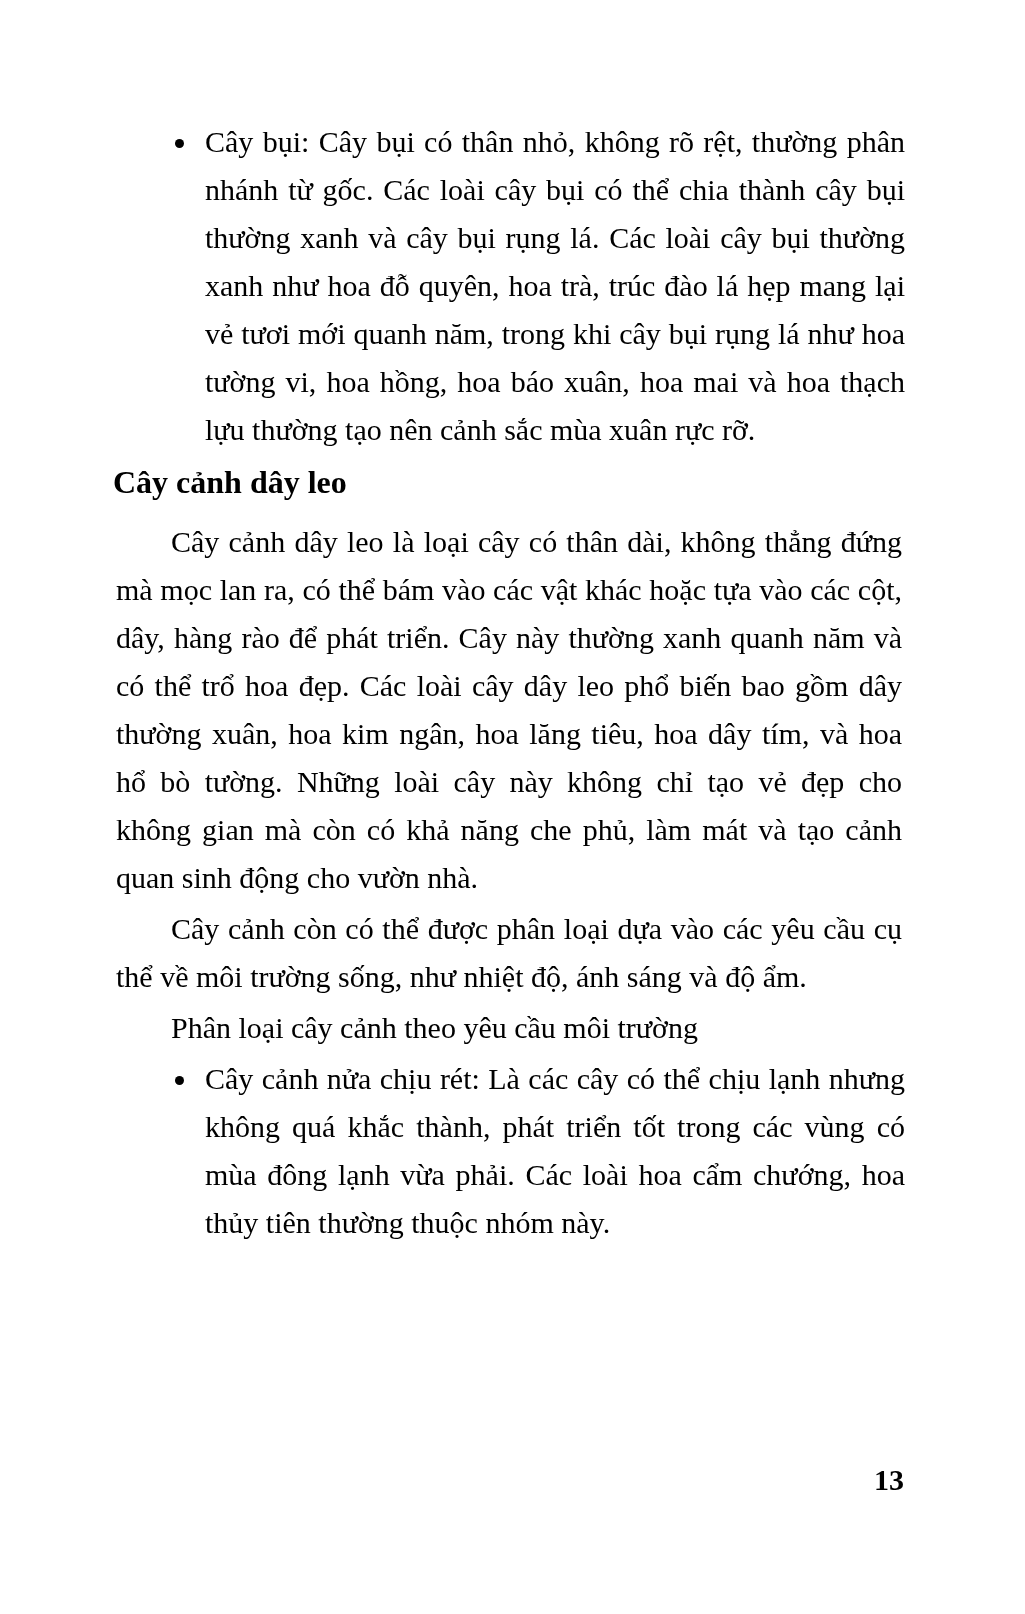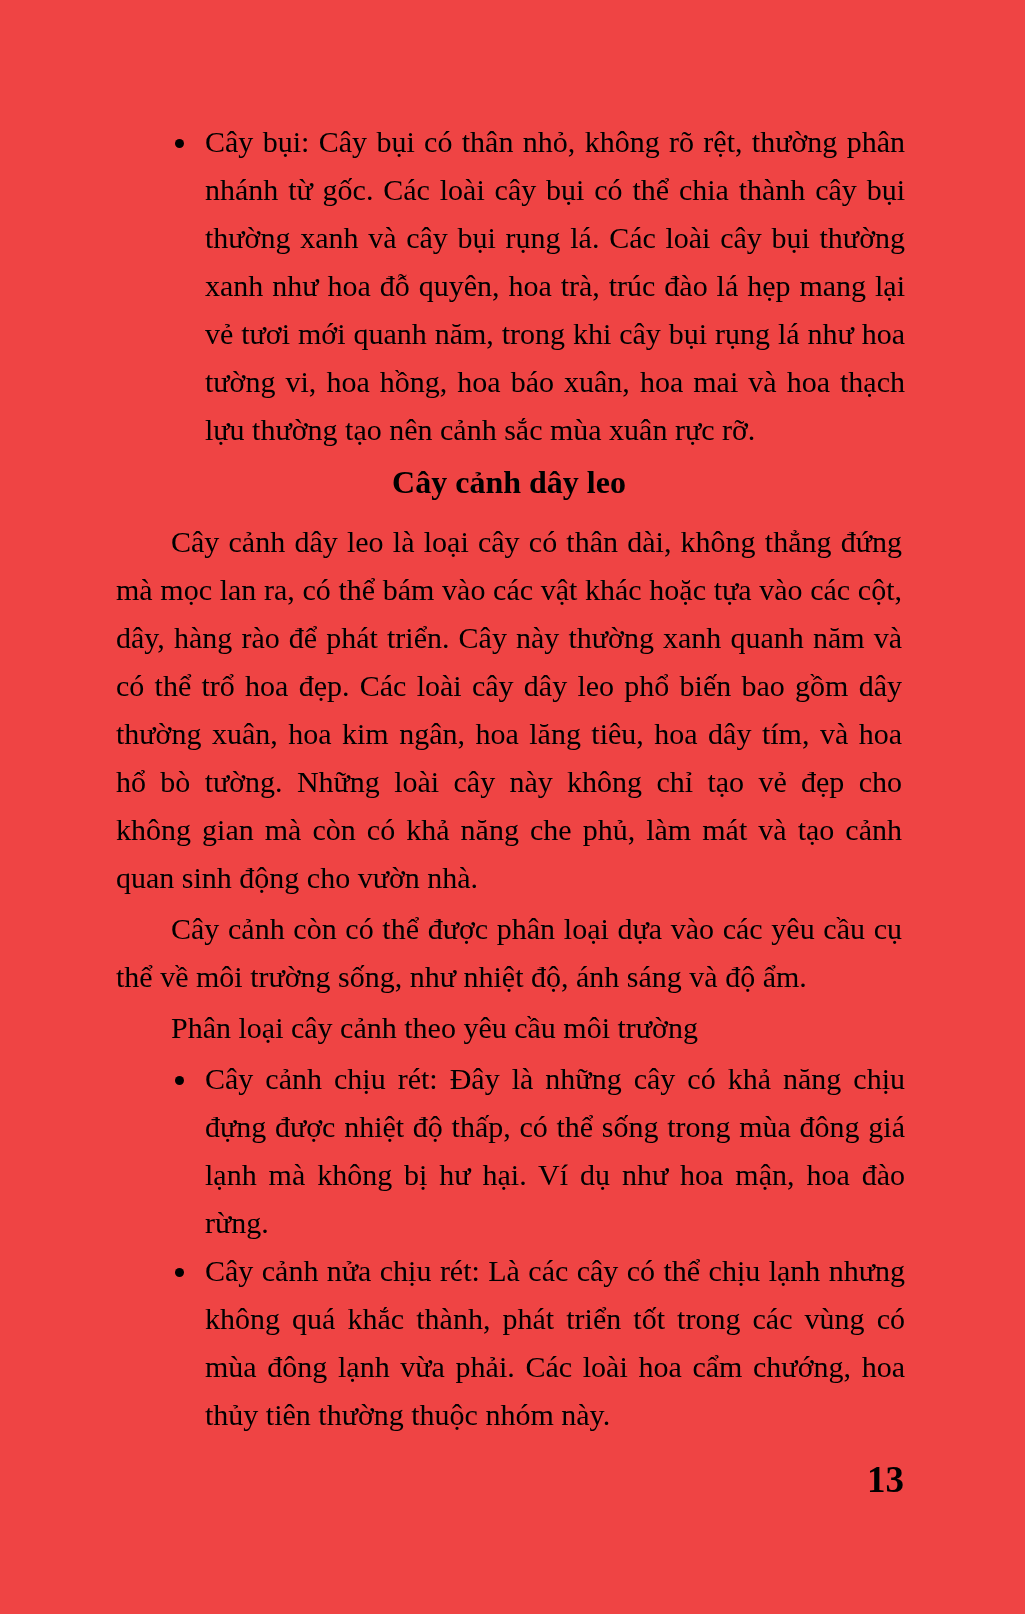--- a/index.html
+++ b/index.html
@@ -11,7 +11,7 @@
     position: relative;
     width: 1025px;
     height: 1614px;
-    background: #ef4444;
+    background: #ffffff;
     color: #000000;
     font-family: "Liberation Serif", serif;
     overflow: hidden;

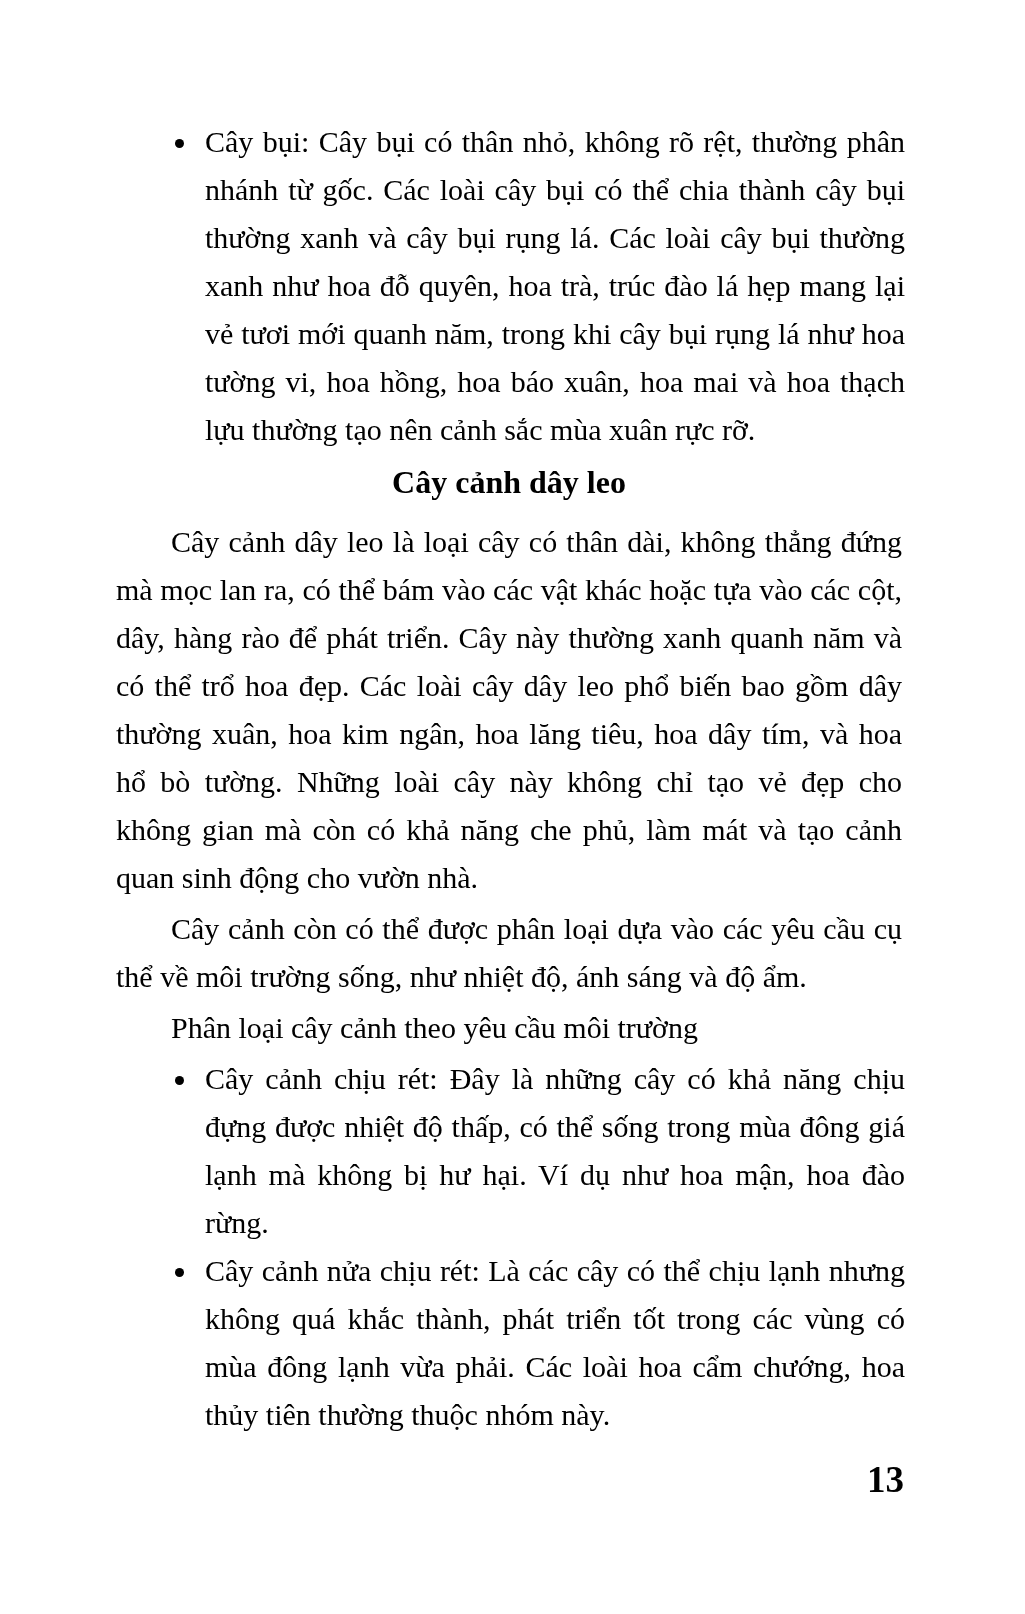--- a/index.html
+++ b/index.html
@@ -46,7 +46,7 @@
     font-weight: bold;
     font-size: 32px;
     line-height: 48px;
-    text-align: center;
+    text-align: left;
     margin-top: 4px;
     margin-bottom: 12px;
   }

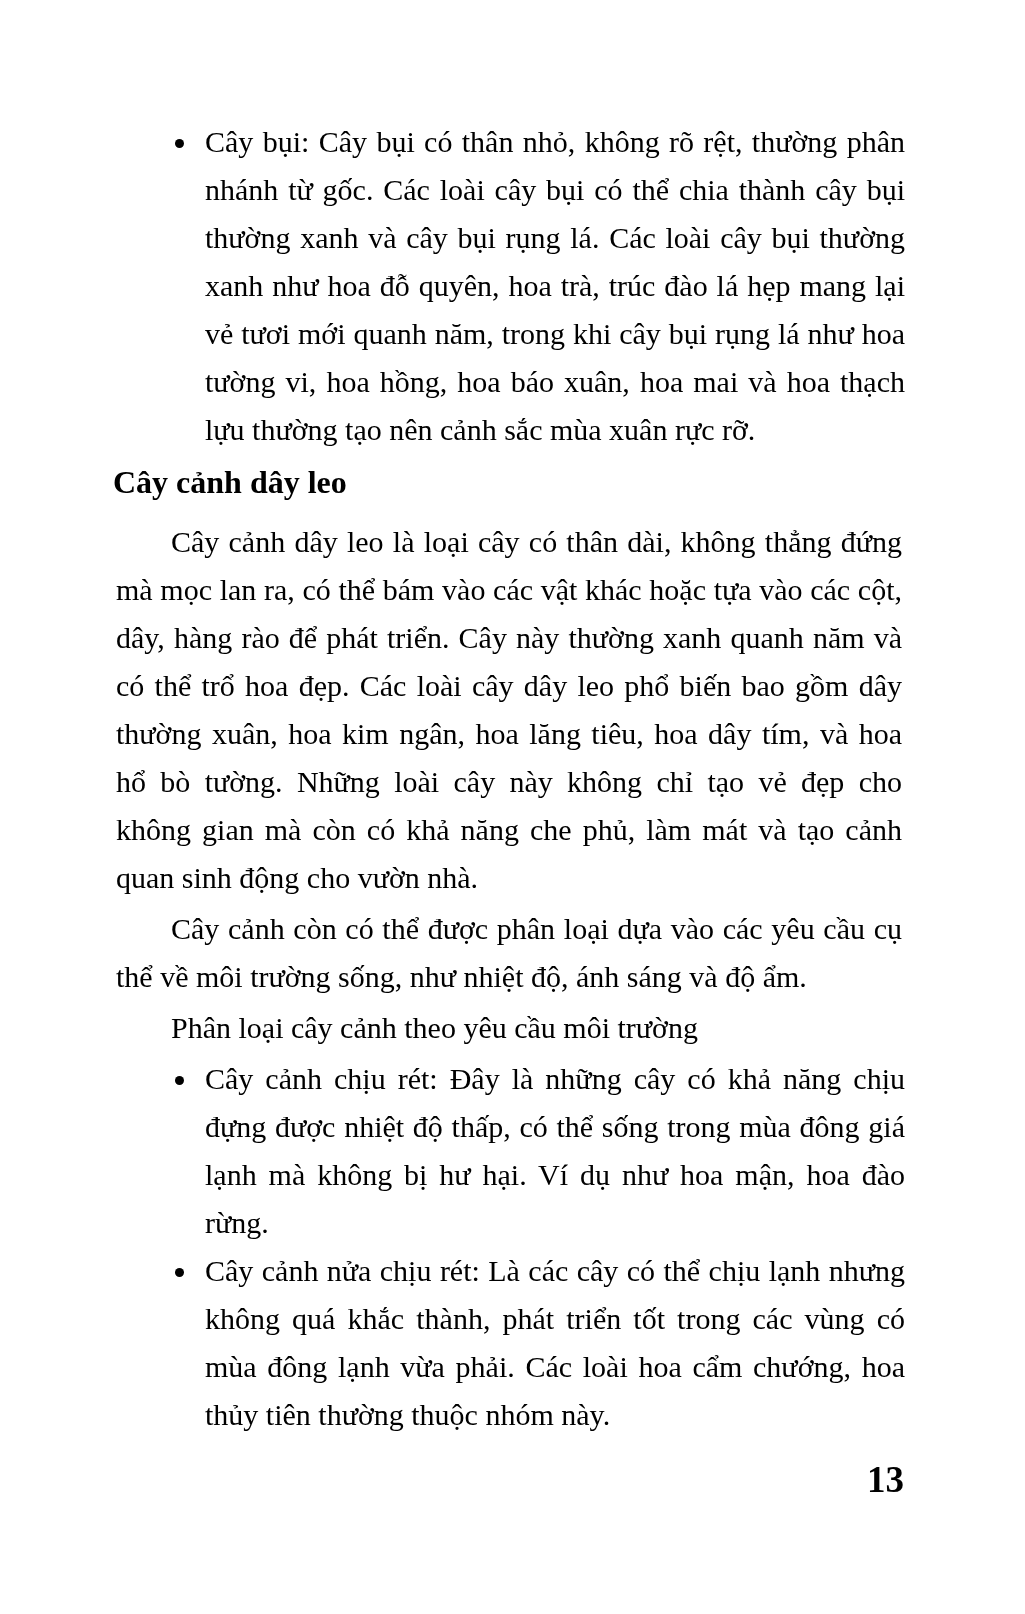--- a/index.html
+++ b/index.html
@@ -82,10 +82,6 @@
 
     <p class="para">Phân loại cây cảnh theo yêu cầu môi trường</p>
 
-    <div class="bullet-item">
-      <span class="dot"></span>
-      <span>Cây cảnh chịu rét: Đây là những cây có khả năng chịu đựng được nhiệt độ thấp, có thể sống trong mùa đông giá lạnh mà không bị hư hại. Ví dụ như hoa mận, hoa đào rừng.</span>
-    </div>
 
     <div class="bullet-item">
       <span class="dot"></span>

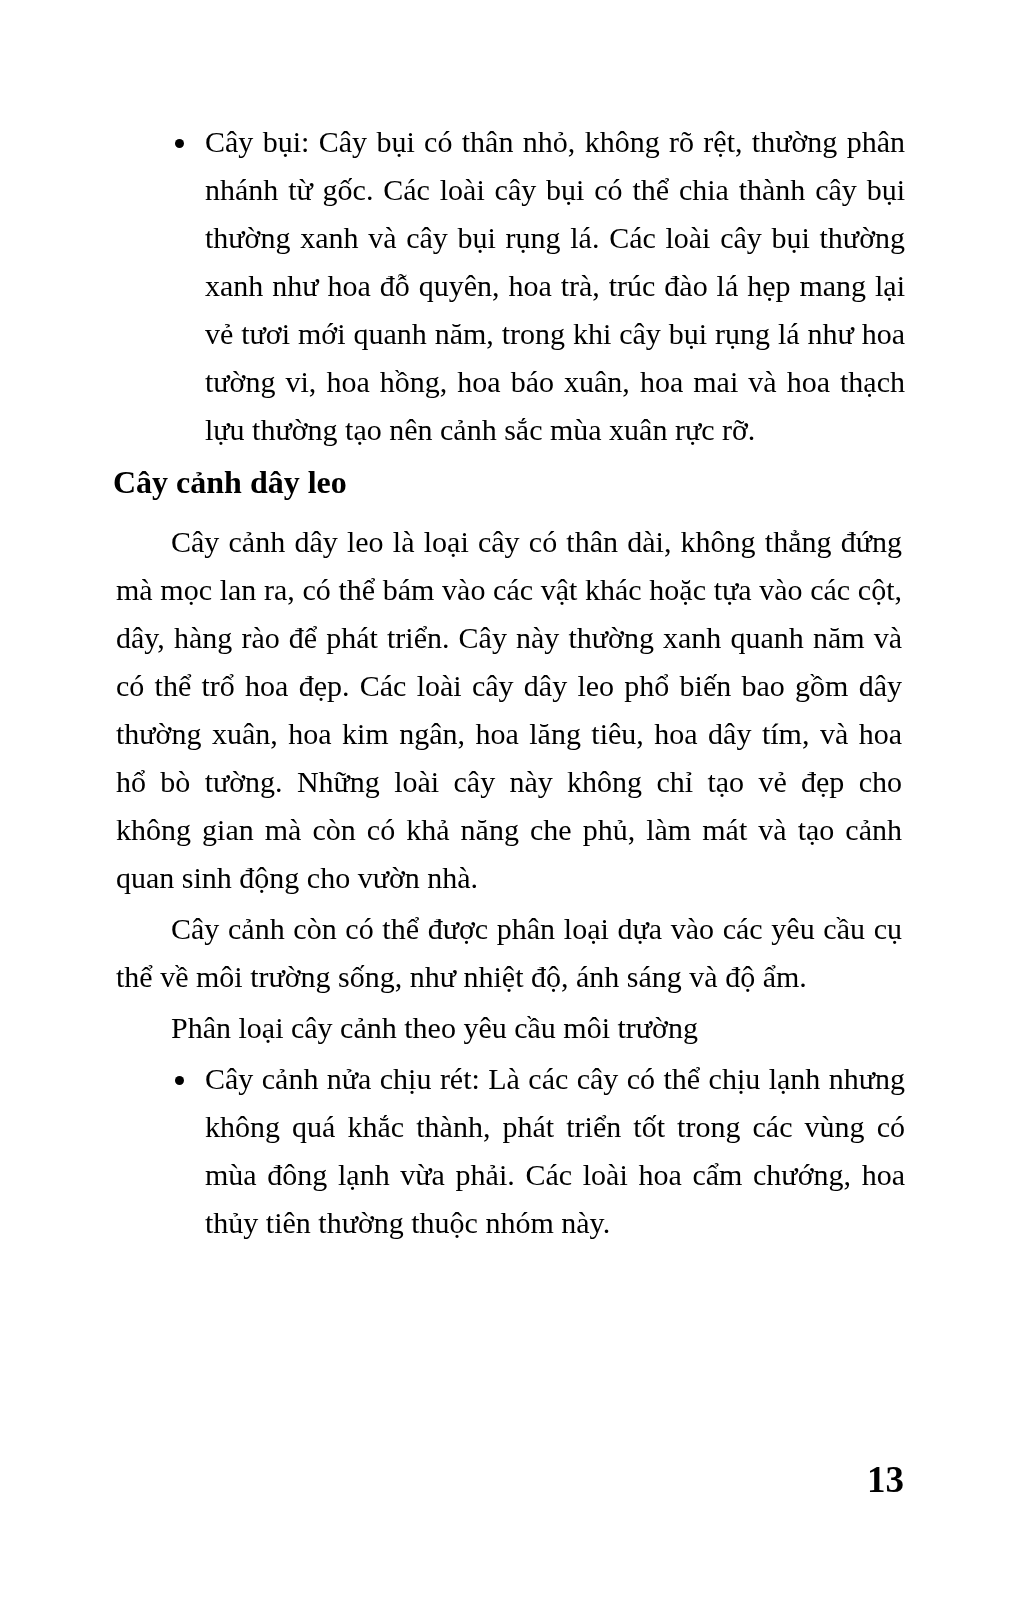--- a/index.html
+++ b/index.html
@@ -58,7 +58,7 @@
     position: absolute;
     right: 121px;
     top: 1456px;
-    font-size: 37px;
+    font-size: 30px;
     line-height: 48px;
     font-weight: bold;
   }

